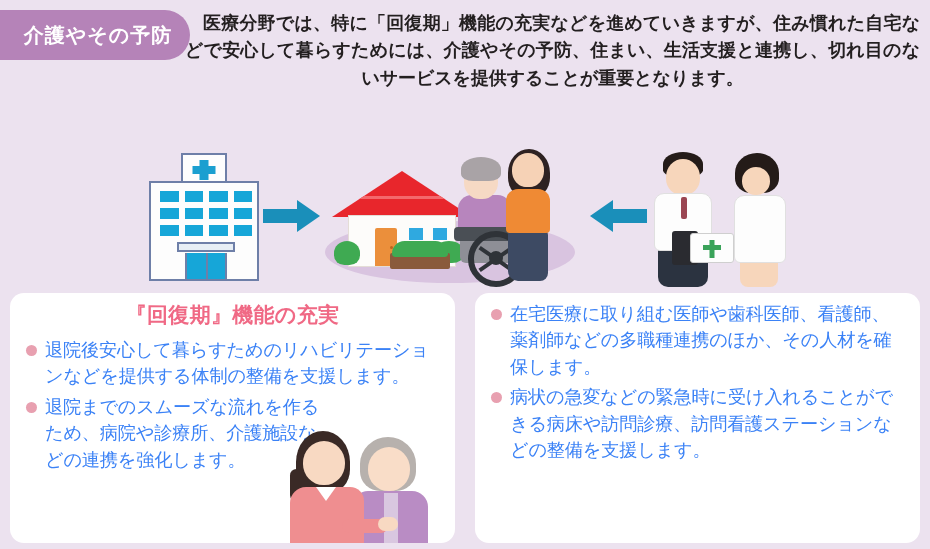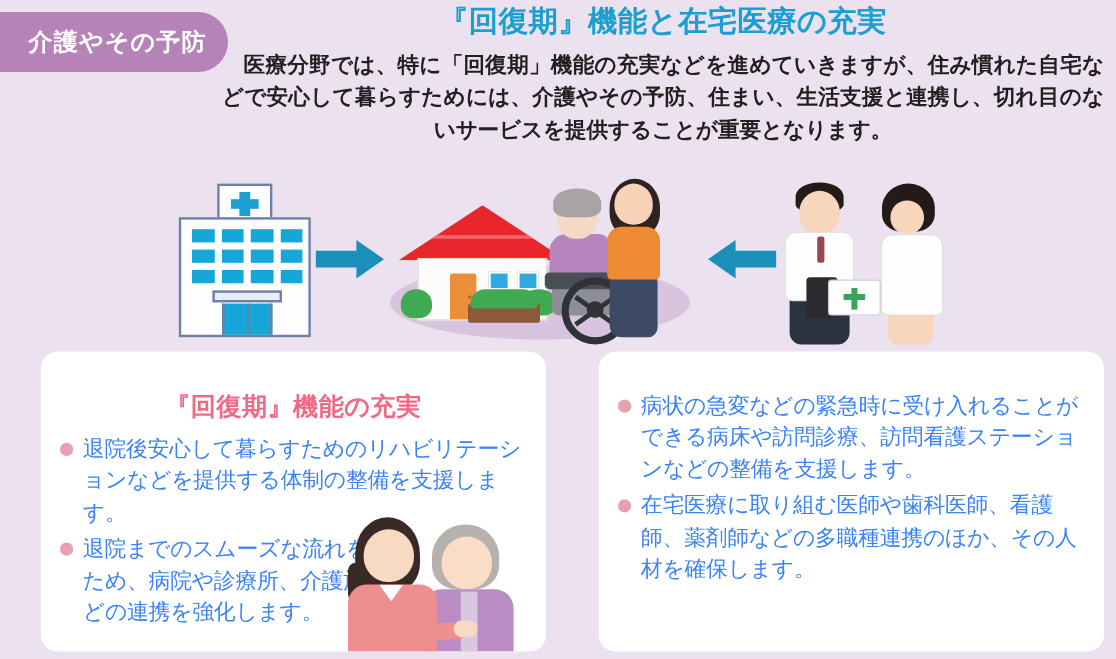--- a/index.html
+++ b/index.html
@@ -390,7 +390,6 @@
 </div>
 
 <div class="header-block">
-  <h1 class="main-title">『回復期』機能と在宅医療の充実</h1>
   <p class="lead-paragraph">医療分野では、特に「回復期」機能の充実などを進めていきますが、住み慣れた自宅などで安心して暮らすためには、介護やその予防、住まい、生活支援と連携し、切れ目のないサービスを提供することが重要となります。</p>
 </div>
 

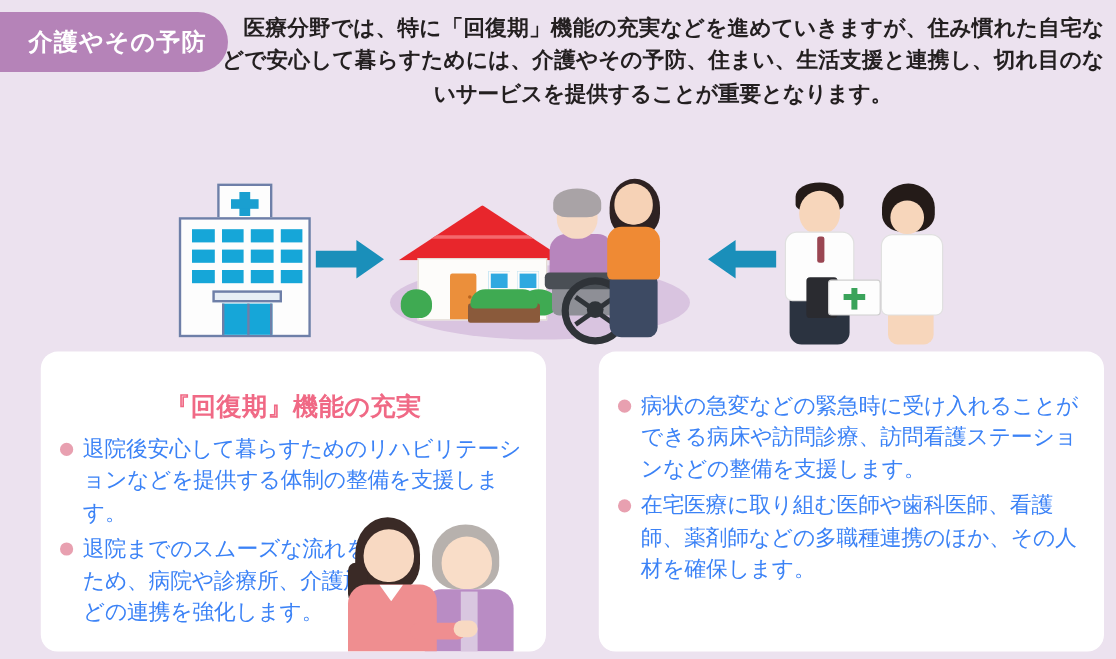--- a/index.html
+++ b/index.html
@@ -297,11 +297,10 @@
     background: #ffffff;
     border-radius: 14px;
     height: 250px;
-    padding: 32px 16px 0 16px;
+    padding: 8px 16px 0 16px;
     box-sizing: border-box;
     position: relative;
     overflow: hidden;
-    margin-left: 24px;
   }
   .card-title {
     text-align: center;

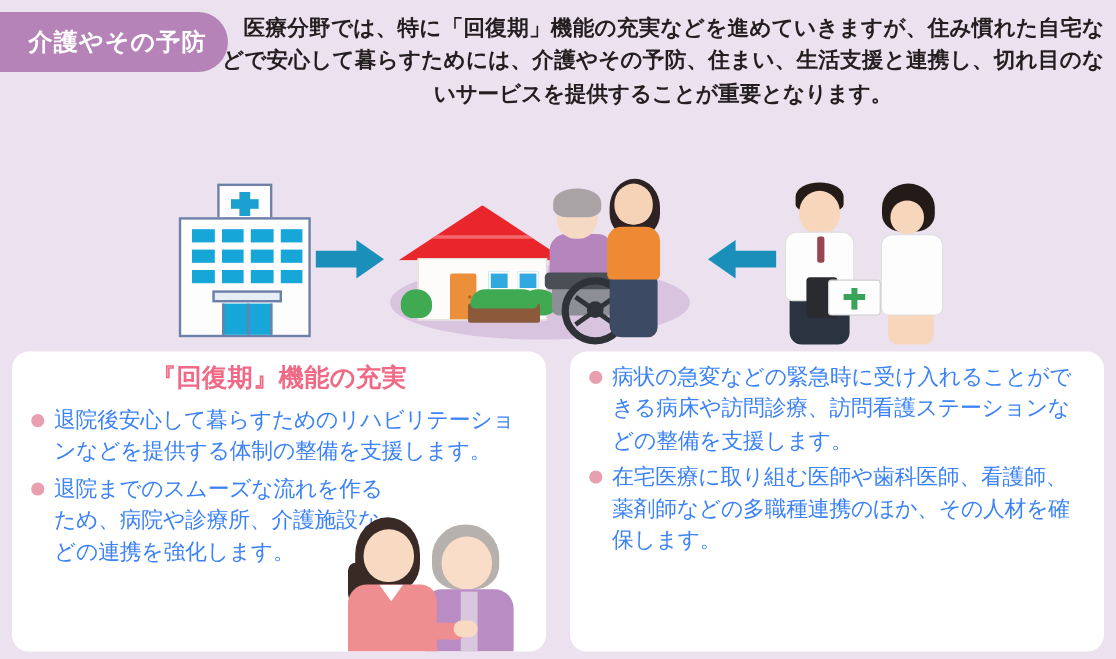--- a/index.html
+++ b/index.html
@@ -509,8 +509,8 @@
 
   <div class="card right-card">
     <ul class="bullet-list">
+      <li class="bullet-item">在宅医療に取り組む医師や歯科医師、看護師、薬剤師などの多職種連携のほか、その人材を確保します。</li>
       <li class="bullet-item">病状の急変などの緊急時に受け入れることができる病床や訪問診療、訪問看護ステーションなどの整備を支援します。</li>
-      <li class="bullet-item">在宅医療に取り組む医師や歯科医師、看護師、薬剤師などの多職種連携のほか、その人材を確保します。</li>
     </ul>
   </div>
 </div>

